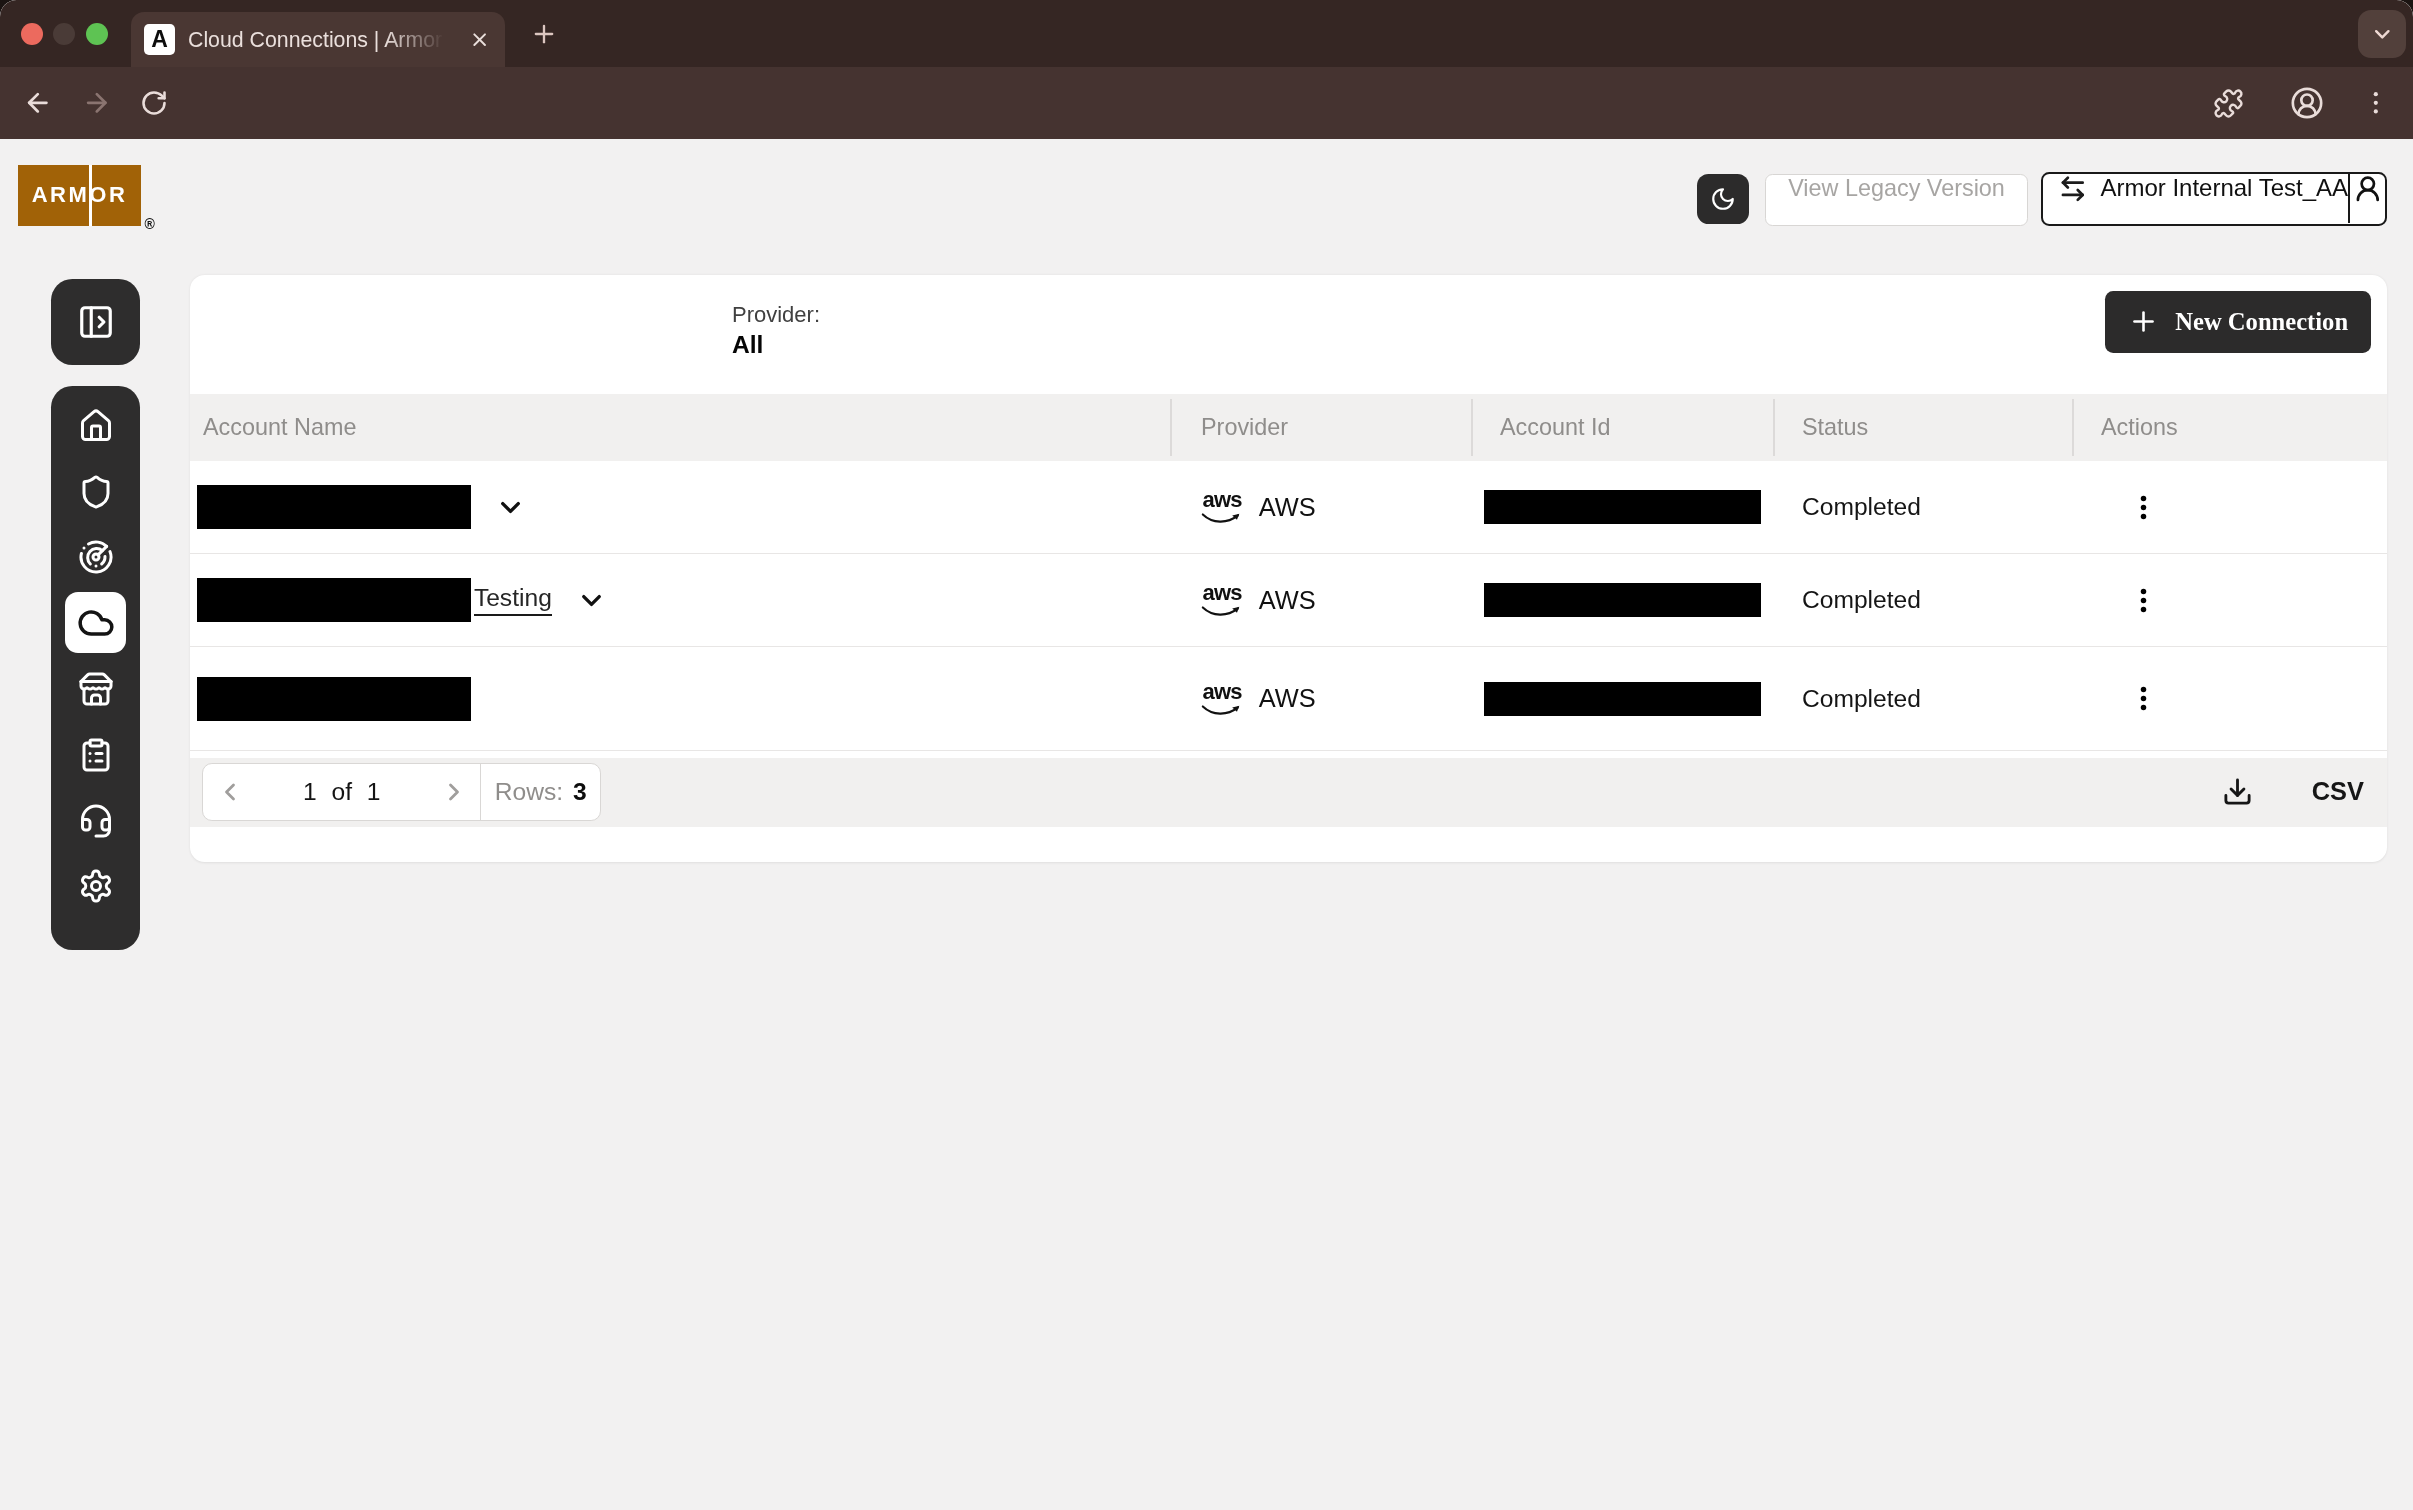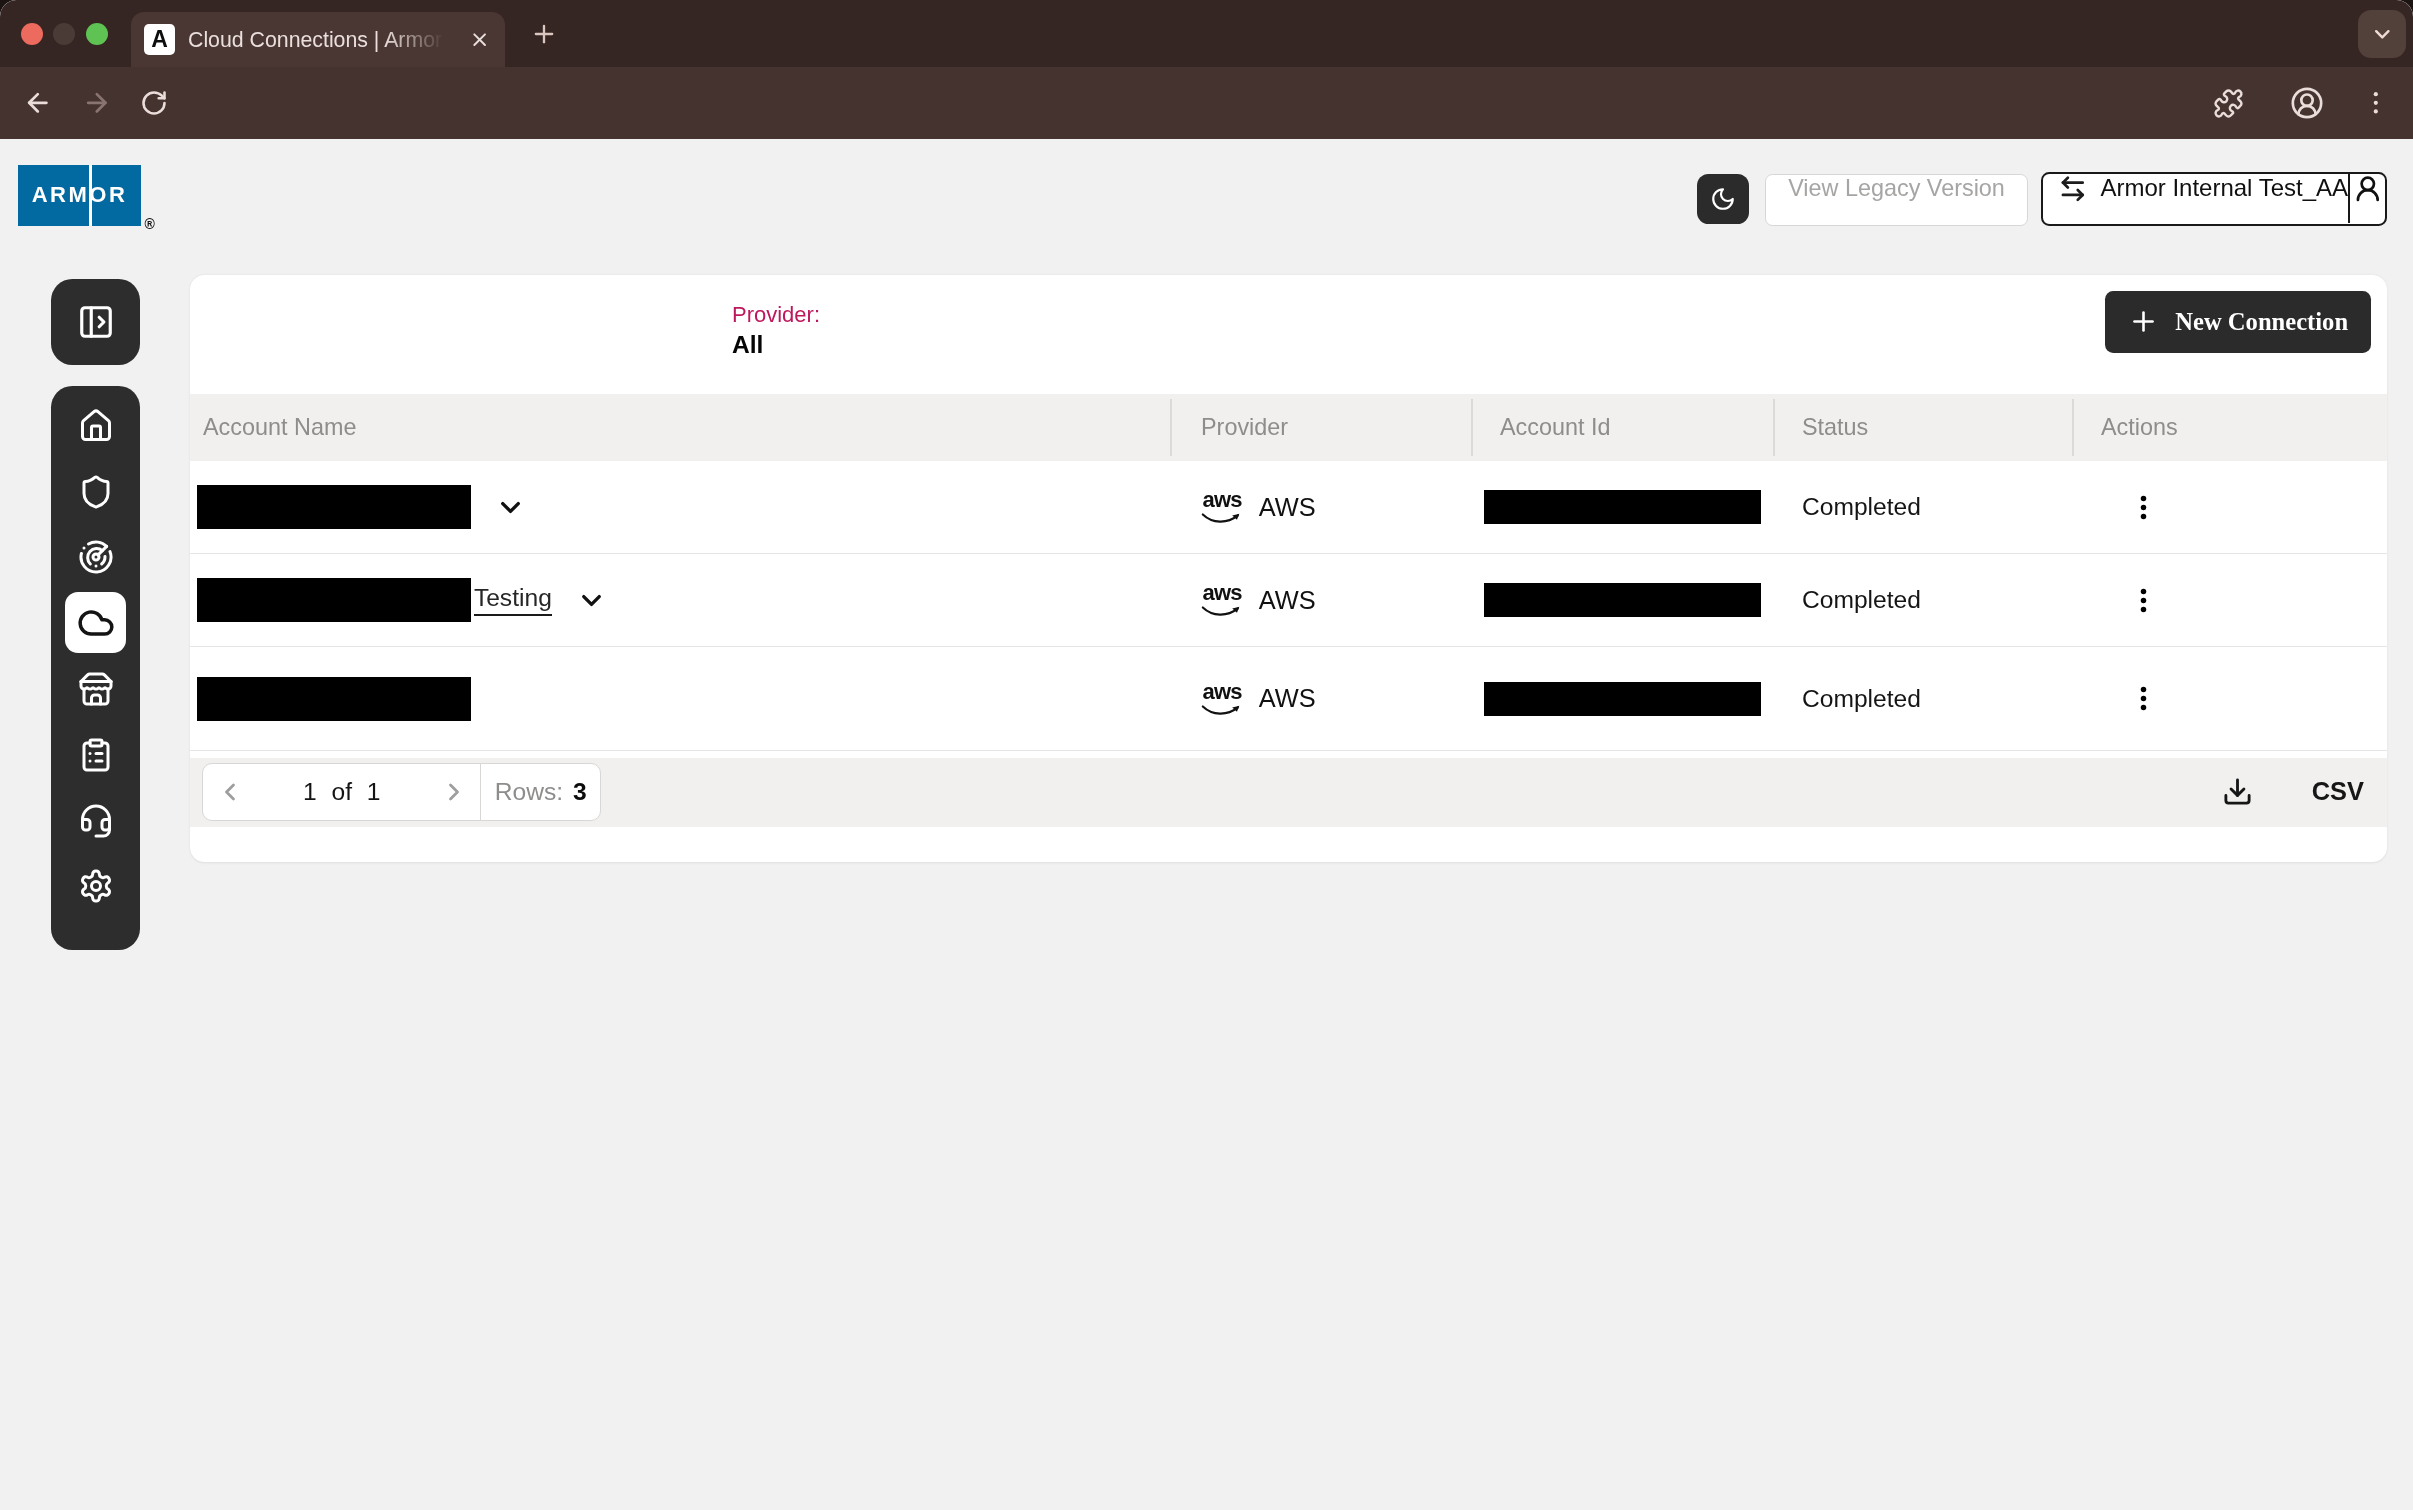--- a/index.html
+++ b/index.html
@@ -36,7 +36,7 @@
   
   .page{position:absolute;top:140px;left:0;width:2413px;height:1371px;background:#f2f1f1;}
 
-  .logo{position:absolute;left:18px;top:24.6px;width:123px;height:61px;background:#0369a1;color:#fff;
+  .logo{position:absolute;left:18px;top:24.6px;width:123px;height:61px;background:#a16207;color:#fff;
         display:flex;align-items:center;justify-content:center;font-size:22px;font-weight:700;letter-spacing:2.5px;}
   .logoline{position:absolute;left:58%;top:0;width:2.5px;height:61px;background:#fff;}
   .logoreg{position:absolute;right:-16.4px;bottom:-6.6px;color:#111;font-size:14px;}

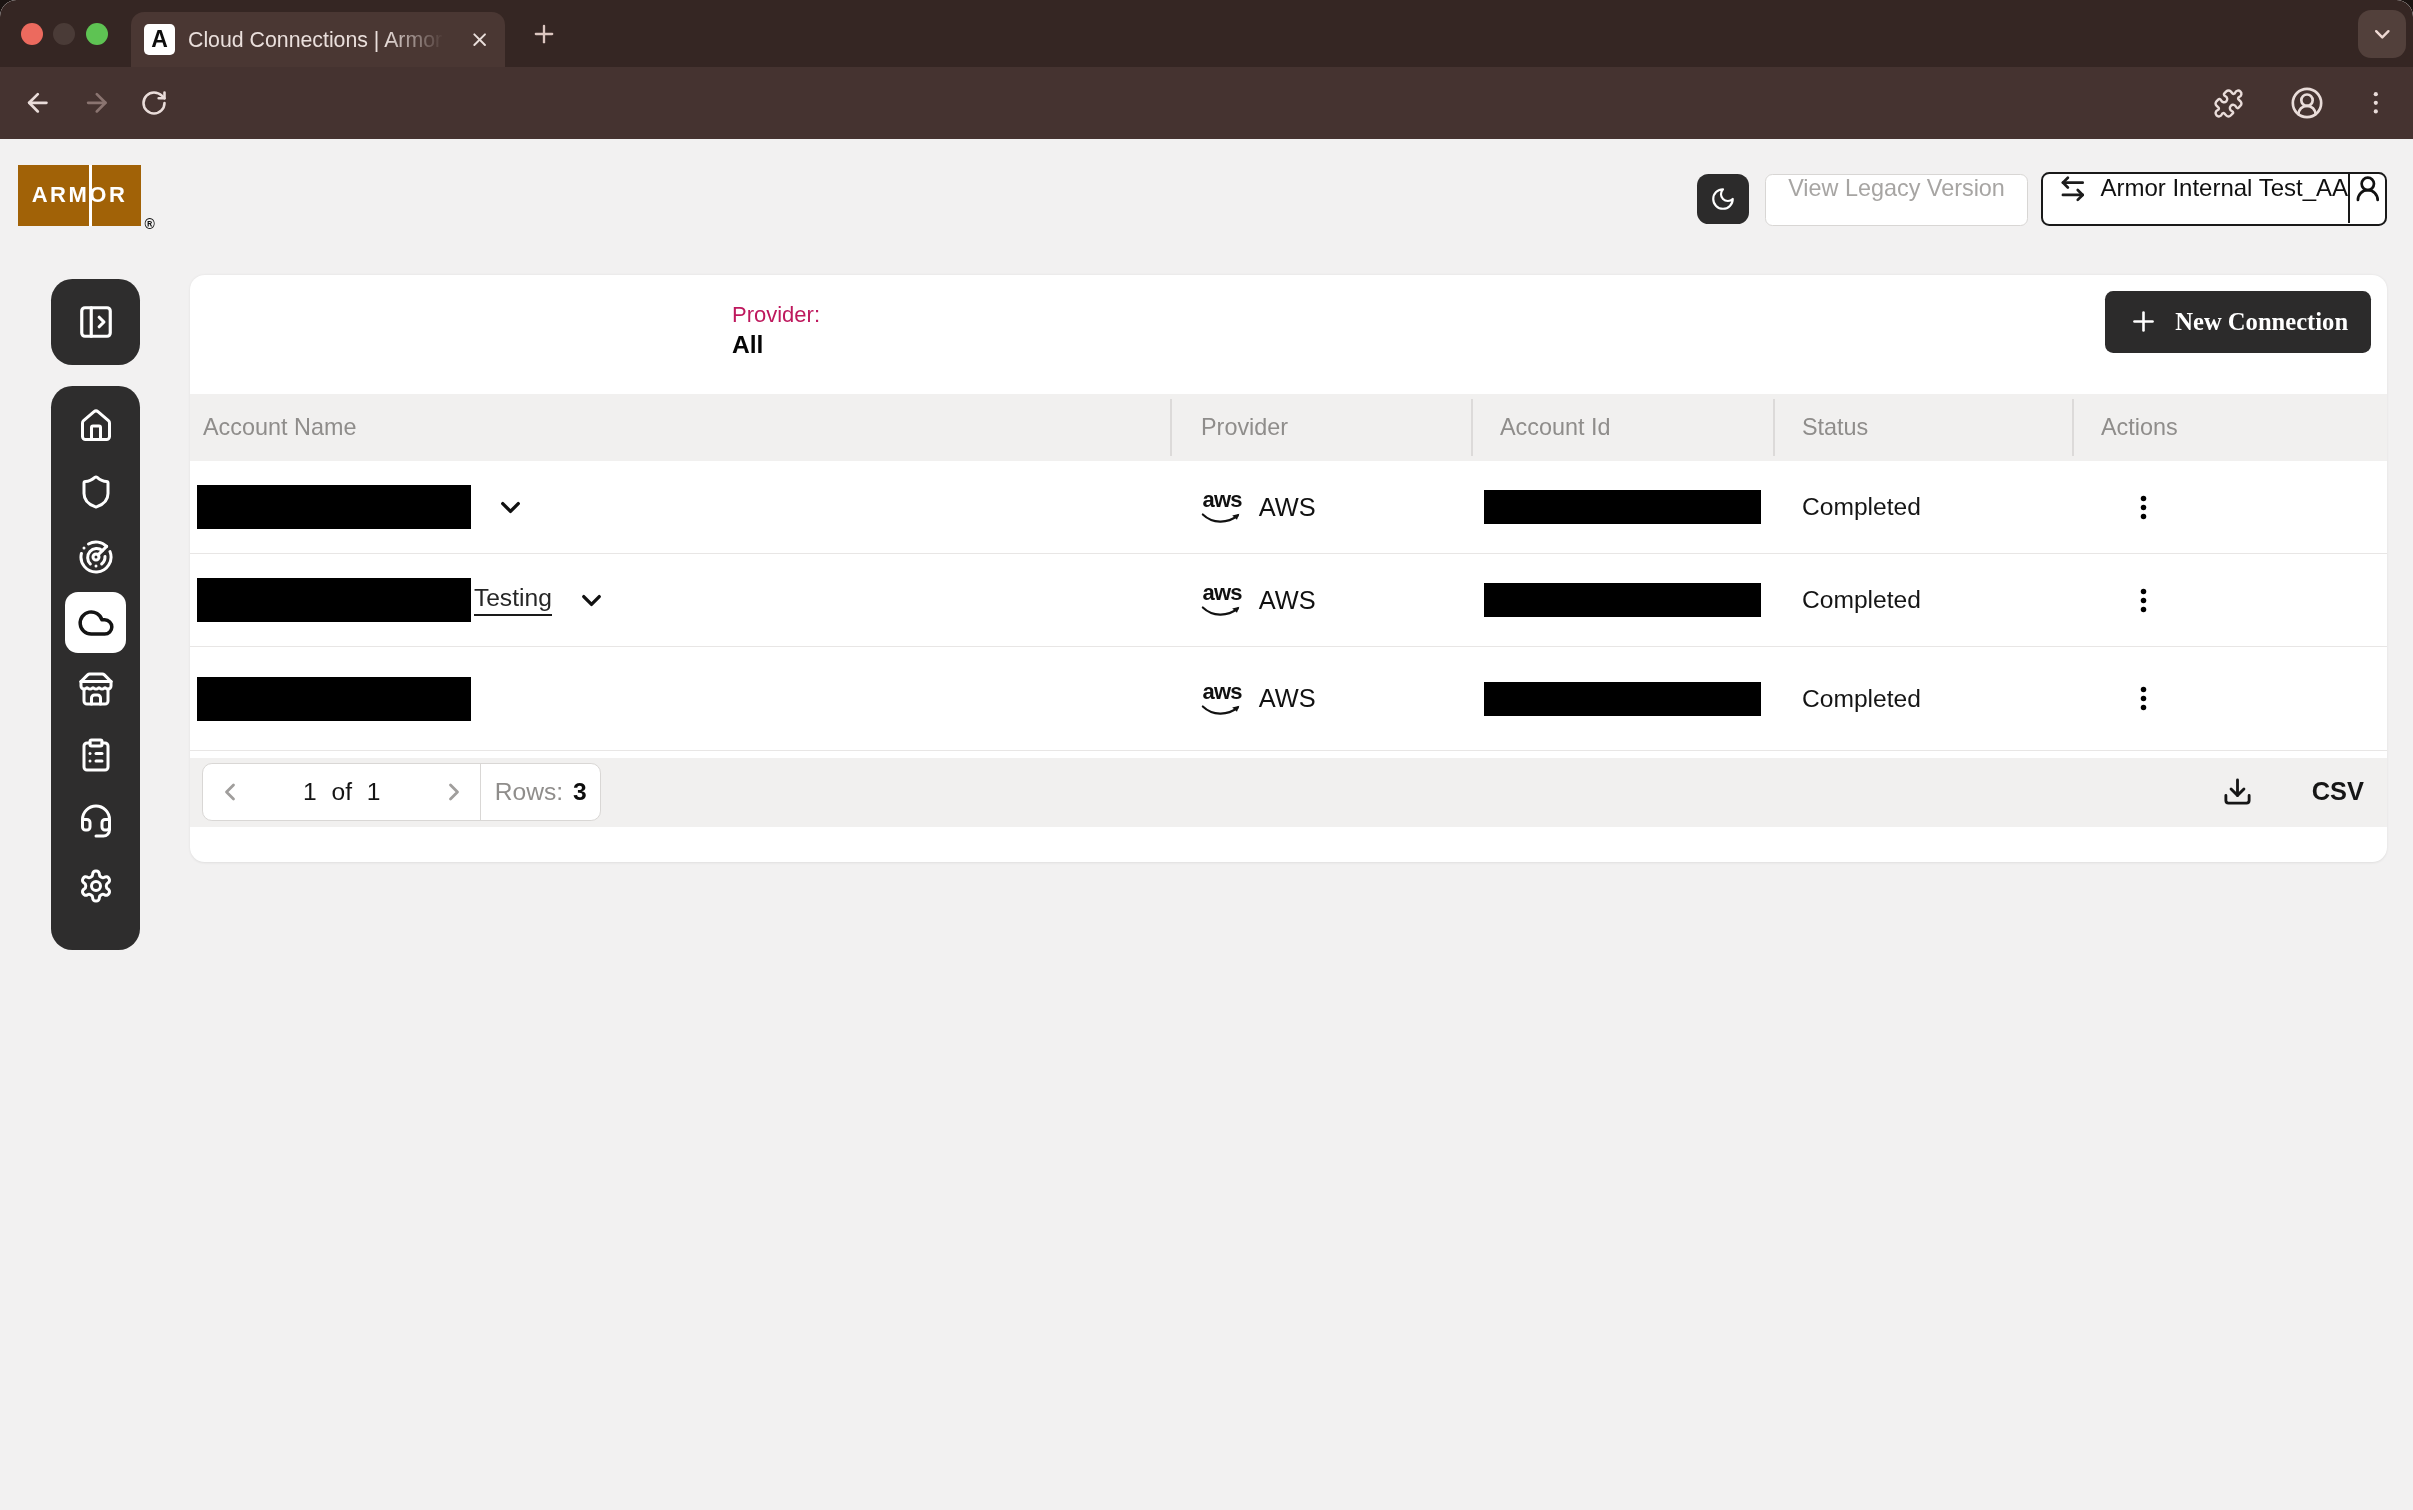--- a/index.html
+++ b/index.html
@@ -65,7 +65,7 @@
           box-sizing:border-box;padding:0 21.3px;font-size:24.6px;color:#222;background:#fff;outline:none;font-family:"Liberation Sans",sans-serif;}
   .search::placeholder{color:#a4a2a0;}
   .provblock{position:absolute;left:542px;top:27px;}
-  .provlabel{font-size:22px;color:#be185d;}
+  .provlabel{font-size:22px;color:#404040;}
   .provvalue{font-size:24.6px;font-weight:700;color:#050505;margin-top:2.5px;}
   .newconn{position:absolute;left:1915px;top:15.6px;width:266px;height:62px;border-radius:8.2px;background:#2c2b2b;color:#fff;
            display:flex;align-items:center;justify-content:center;gap:16.4px;font-size:24.6px;font-weight:600;font-family:Liberation Serif, serif;}

